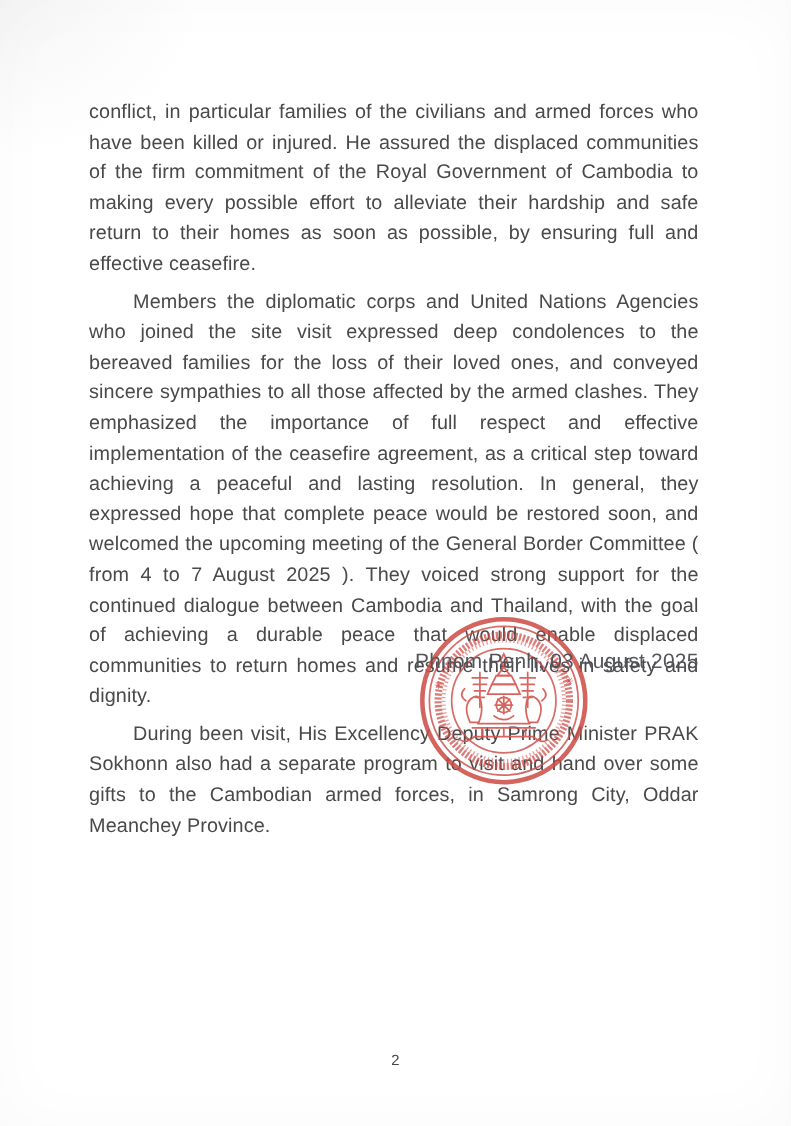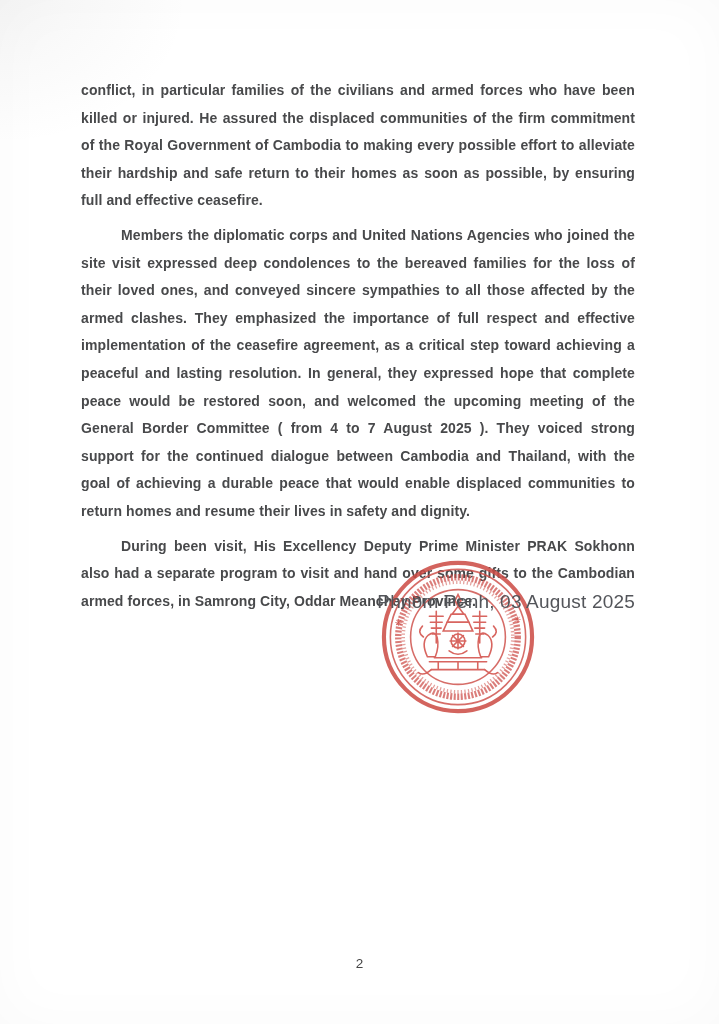--- a/index.html
+++ b/index.html
@@ -29,15 +29,14 @@
   .content {
     position: absolute;
     left: 81px;
-    top: 77px;
+    top: 88px;
     width: 554px;
     color: #48494b;
-    font-size: 14px;
+    font-size: 18px;
     line-height: 27.6px;
     letter-spacing: 0.1px;
     text-align: justify;
     z-index: 1;
-    font-weight: bold;
   }
   .content p {
     margin: 0 0 7px 0;

